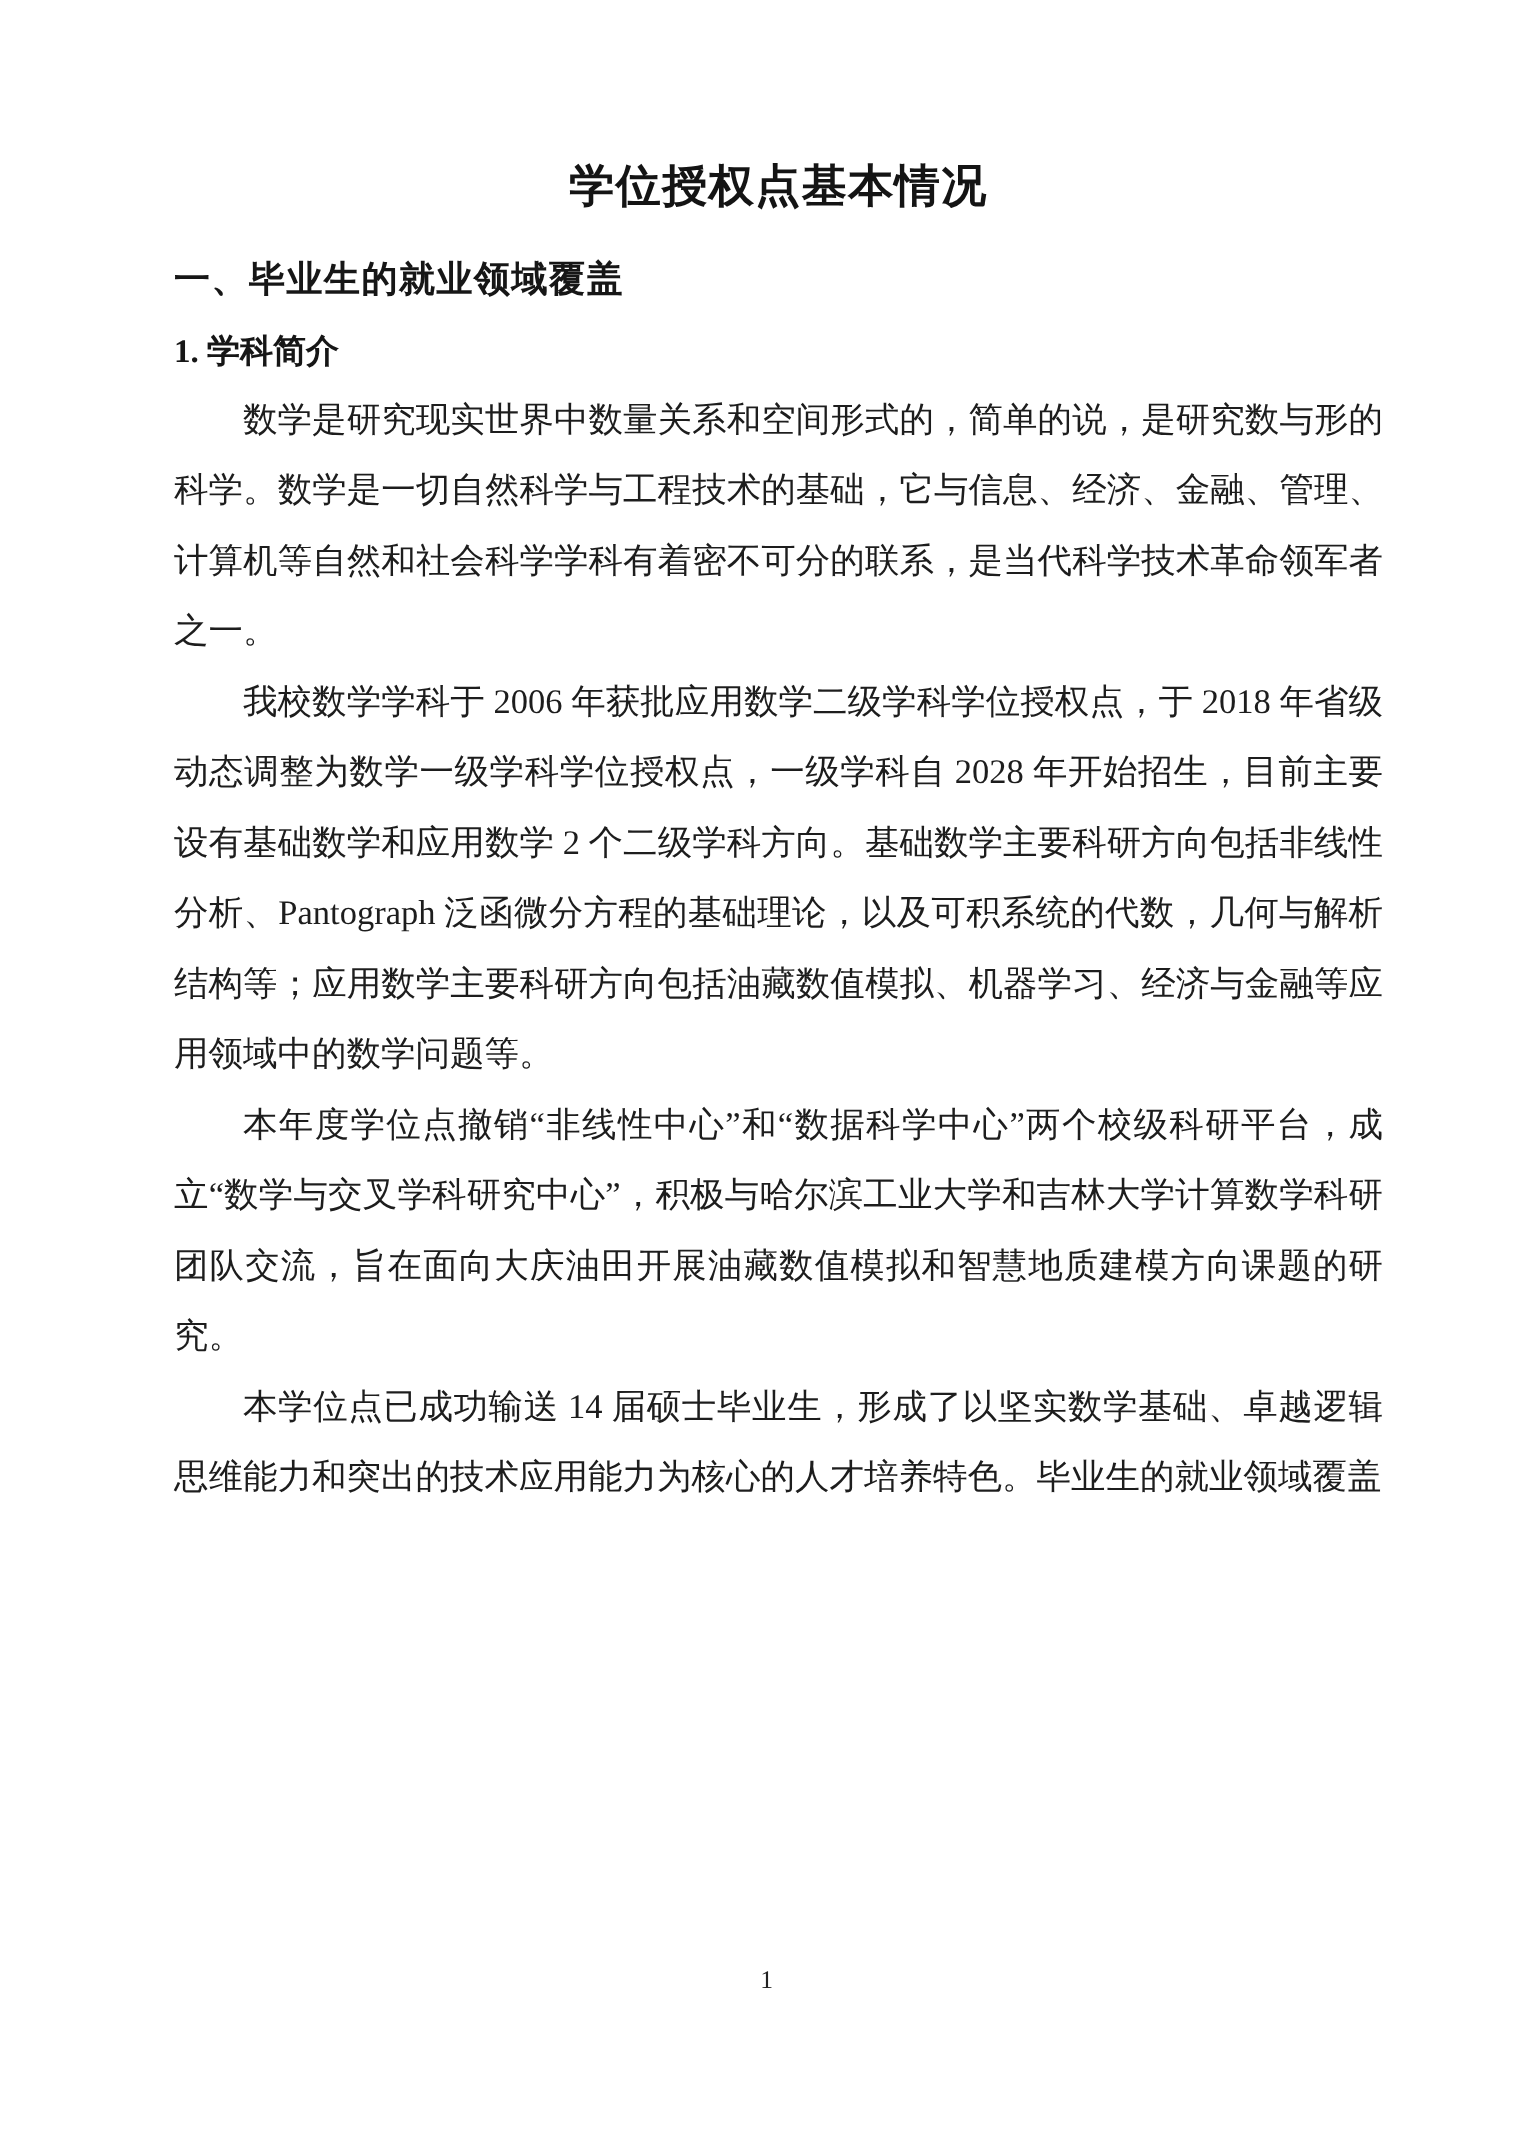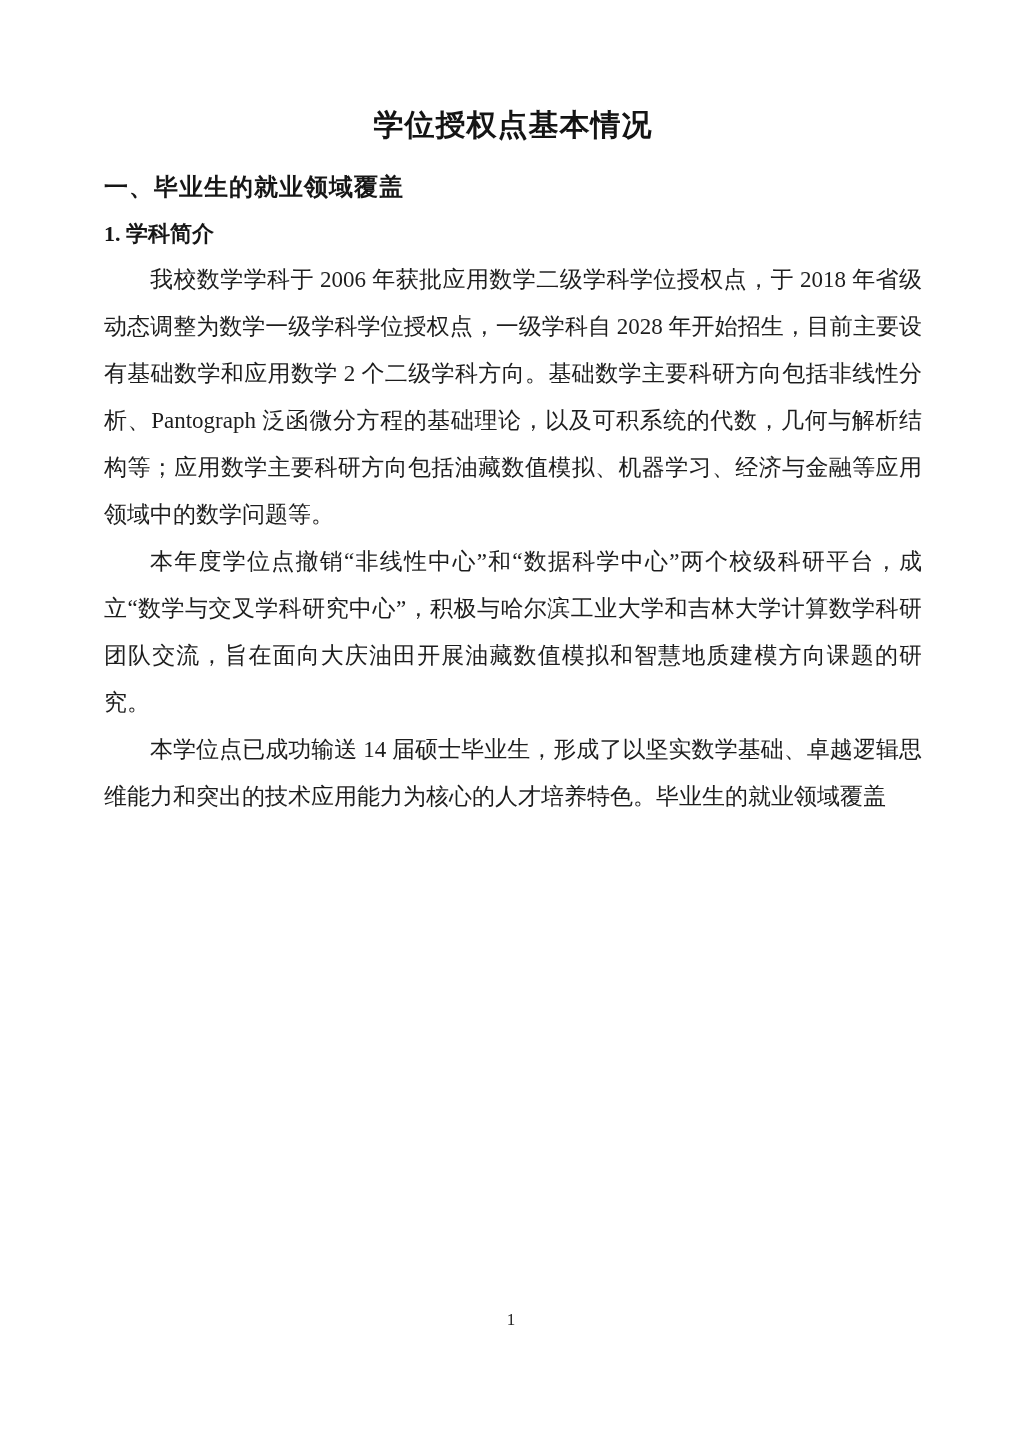--- a/index.html
+++ b/index.html
@@ -18,7 +18,7 @@
   }
   .content {
     position: absolute;
-    left: 104px;
+    left: 116px;
     right: 100px;
     top: 104px;
   }

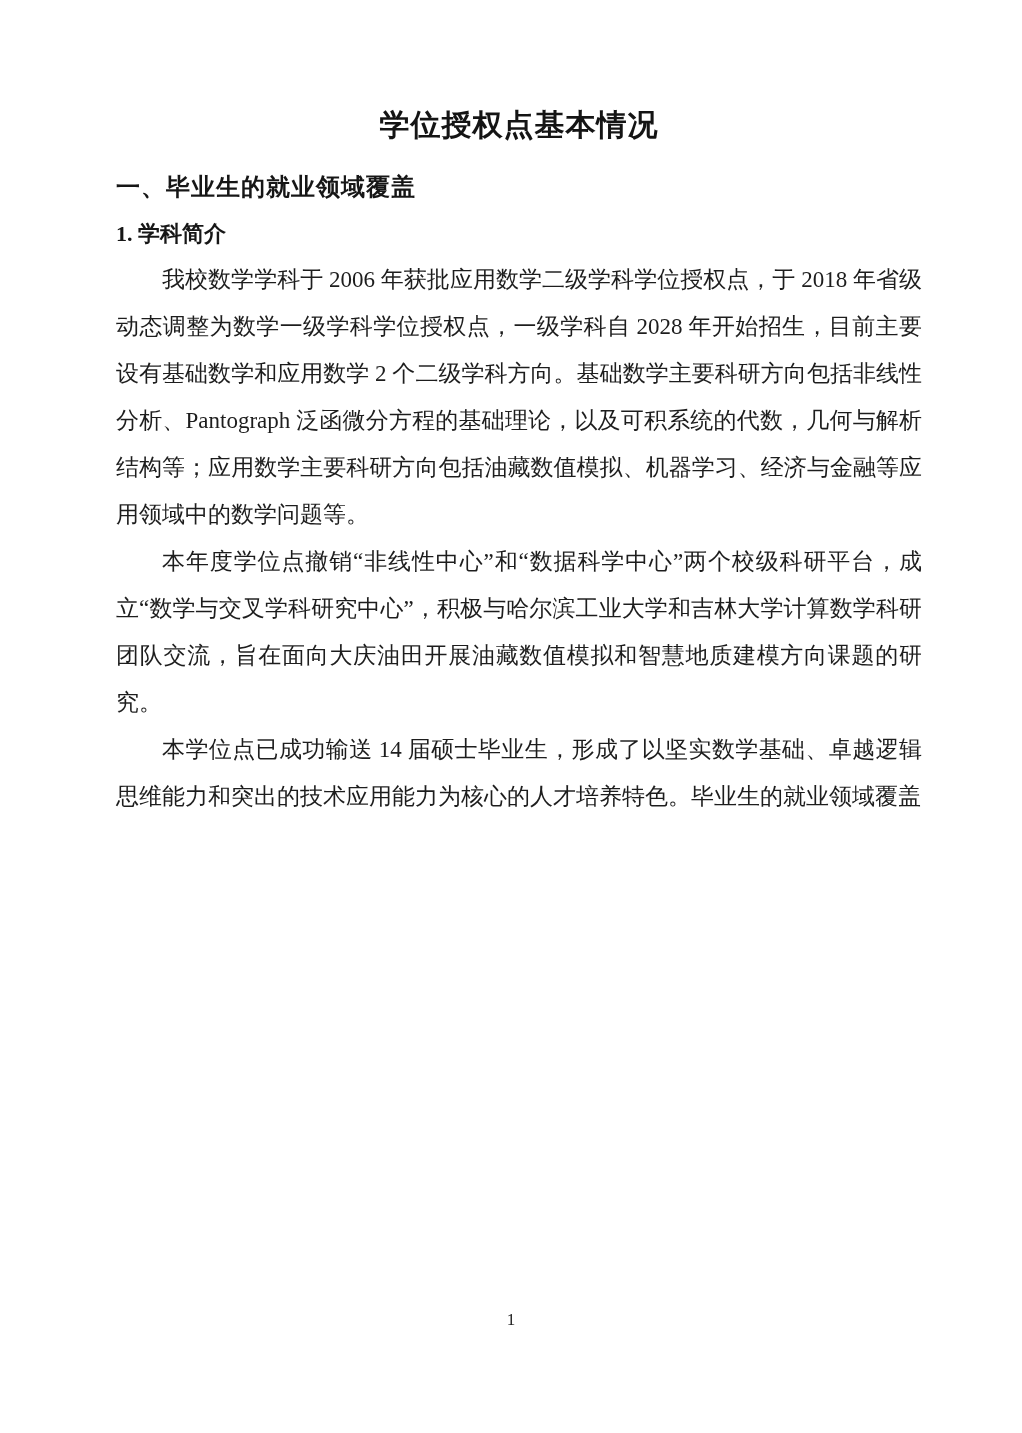--- a/index.html
+++ b/index.html
@@ -85,6 +85,7 @@
     <h3 class="subsection-heading">1. 学科简介</h3>
 
     <div class="body-text">
+      <p>数学是研究现实世界中数量关系和空间形式的，简单的说，是研究数与形的科学。数学是一切自然科学与工程技术的基础，它与信息、经济、金融、管理、计算机等自然和社会科学学科有着密不可分的联系，是当代科学技术革命领军者之一。</p>
       <p>我校数学学科于 2006 年获批应用数学二级学科学位授权点，于 2018 年省级动态调整为数学一级学科学位授权点，一级学科自 2028 年开始招生，目前主要设有基础数学和应用数学 2 个二级学科方向。基础数学主要科研方向包括非线性分析、Pantograph 泛函微分方程的基础理论，以及可积系统的代数，几何与解析结构等；应用数学主要科研方向包括油藏数值模拟、机器学习、经济与金融等应用领域中的数学问题等。</p>
       <p>本年度学位点撤销“非线性中心”和“数据科学中心”两个校级科研平台，成立“数学与交叉学科研究中心”，积极与哈尔滨工业大学和吉林大学计算数学科研团队交流，旨在面向大庆油田开展油藏数值模拟和智慧地质建模方向课题的研究。</p>
       <p>本学位点已成功输送 14 届硕士毕业生，形成了以坚实数学基础、卓越逻辑思维能力和突出的技术应用能力为核心的人才培养特色。毕业生的就业领域覆盖</p>

